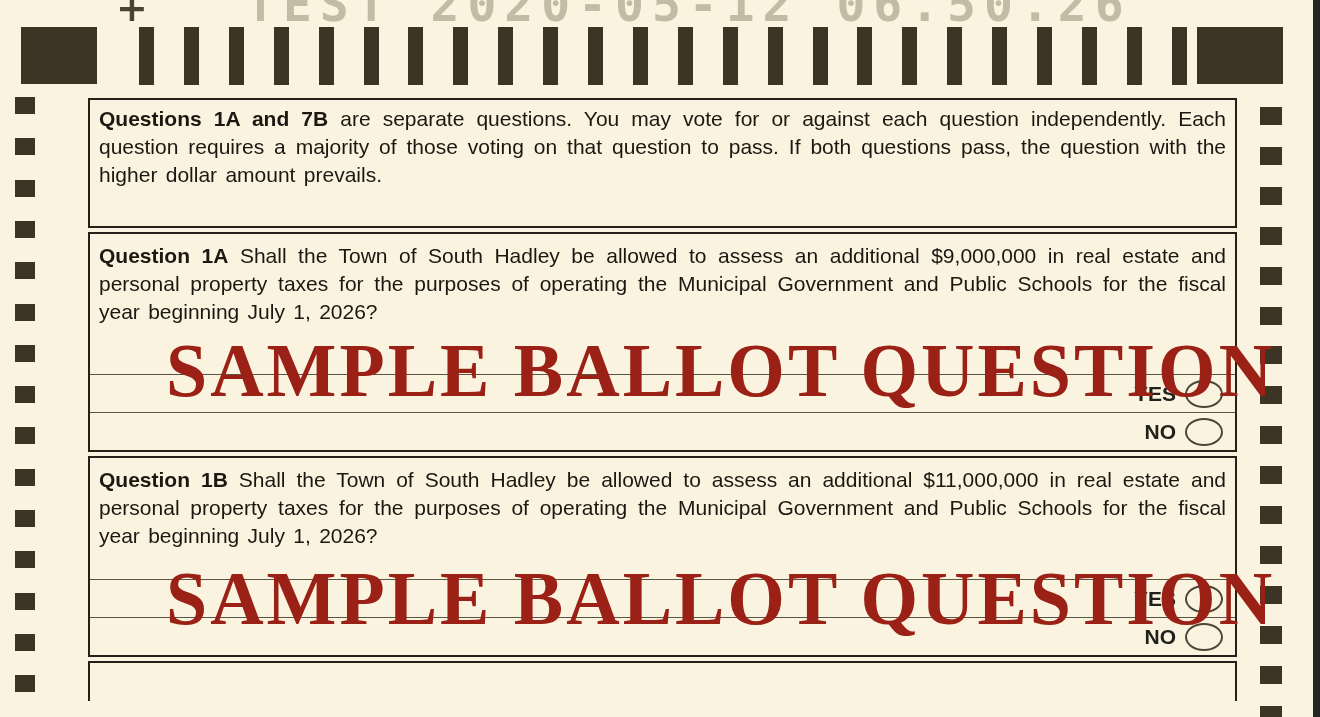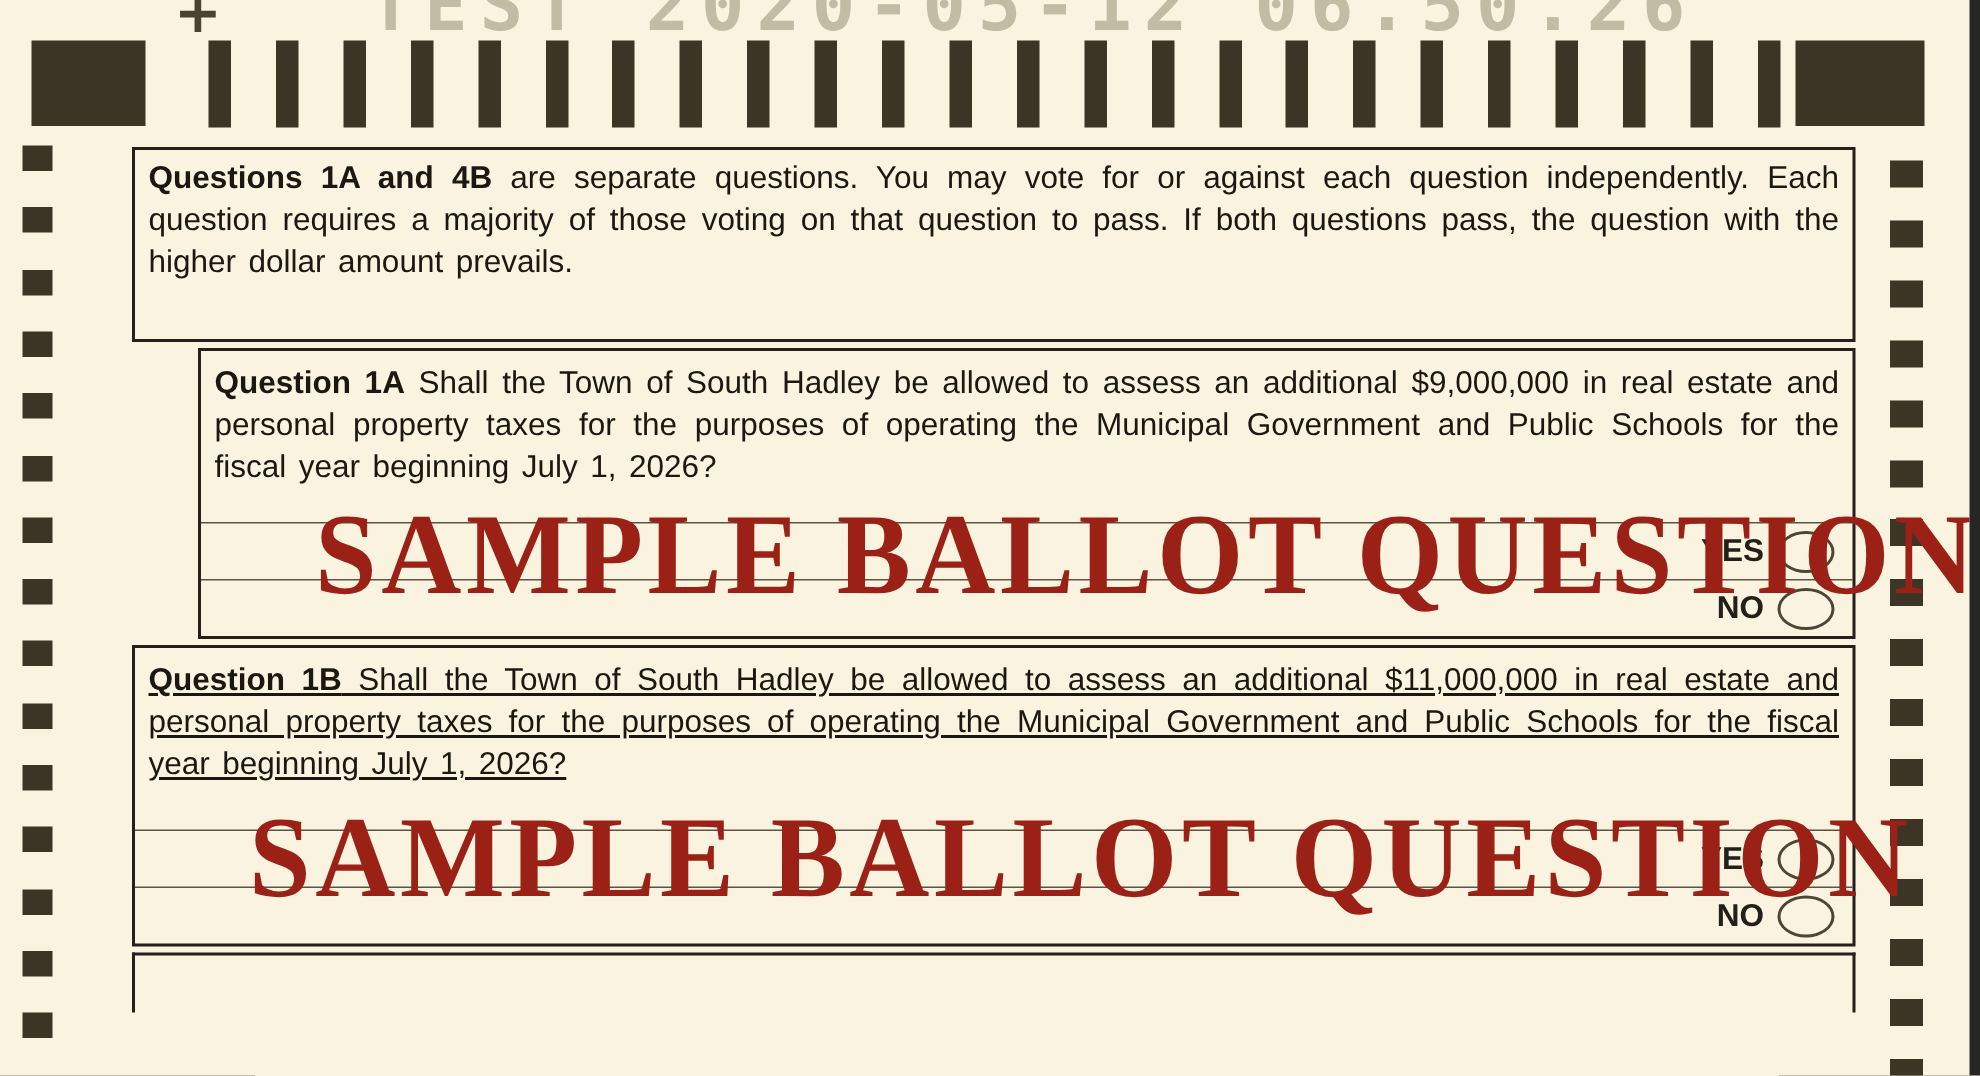--- a/index.html
+++ b/index.html
@@ -152,7 +152,7 @@
 
 
     <section class="box instructions-box">
-      <p class="just"><b>Questions 1A and 4B</b><span> are separate questions. You may vote for or against each question independently. Each question requires a majority of those voting on that question to pass. If both questions pass, the question with the higher dollar amount prevails.</span></p>
+      <p class="just"><b>Questions 1A and 7B</b><span> are separate questions. You may vote for or against each question independently. Each question requires a majority of those voting on that question to pass. If both questions pass, the question with the higher dollar amount prevails.</span></p>
     </section>
 
     <section class="box question-box q1a">

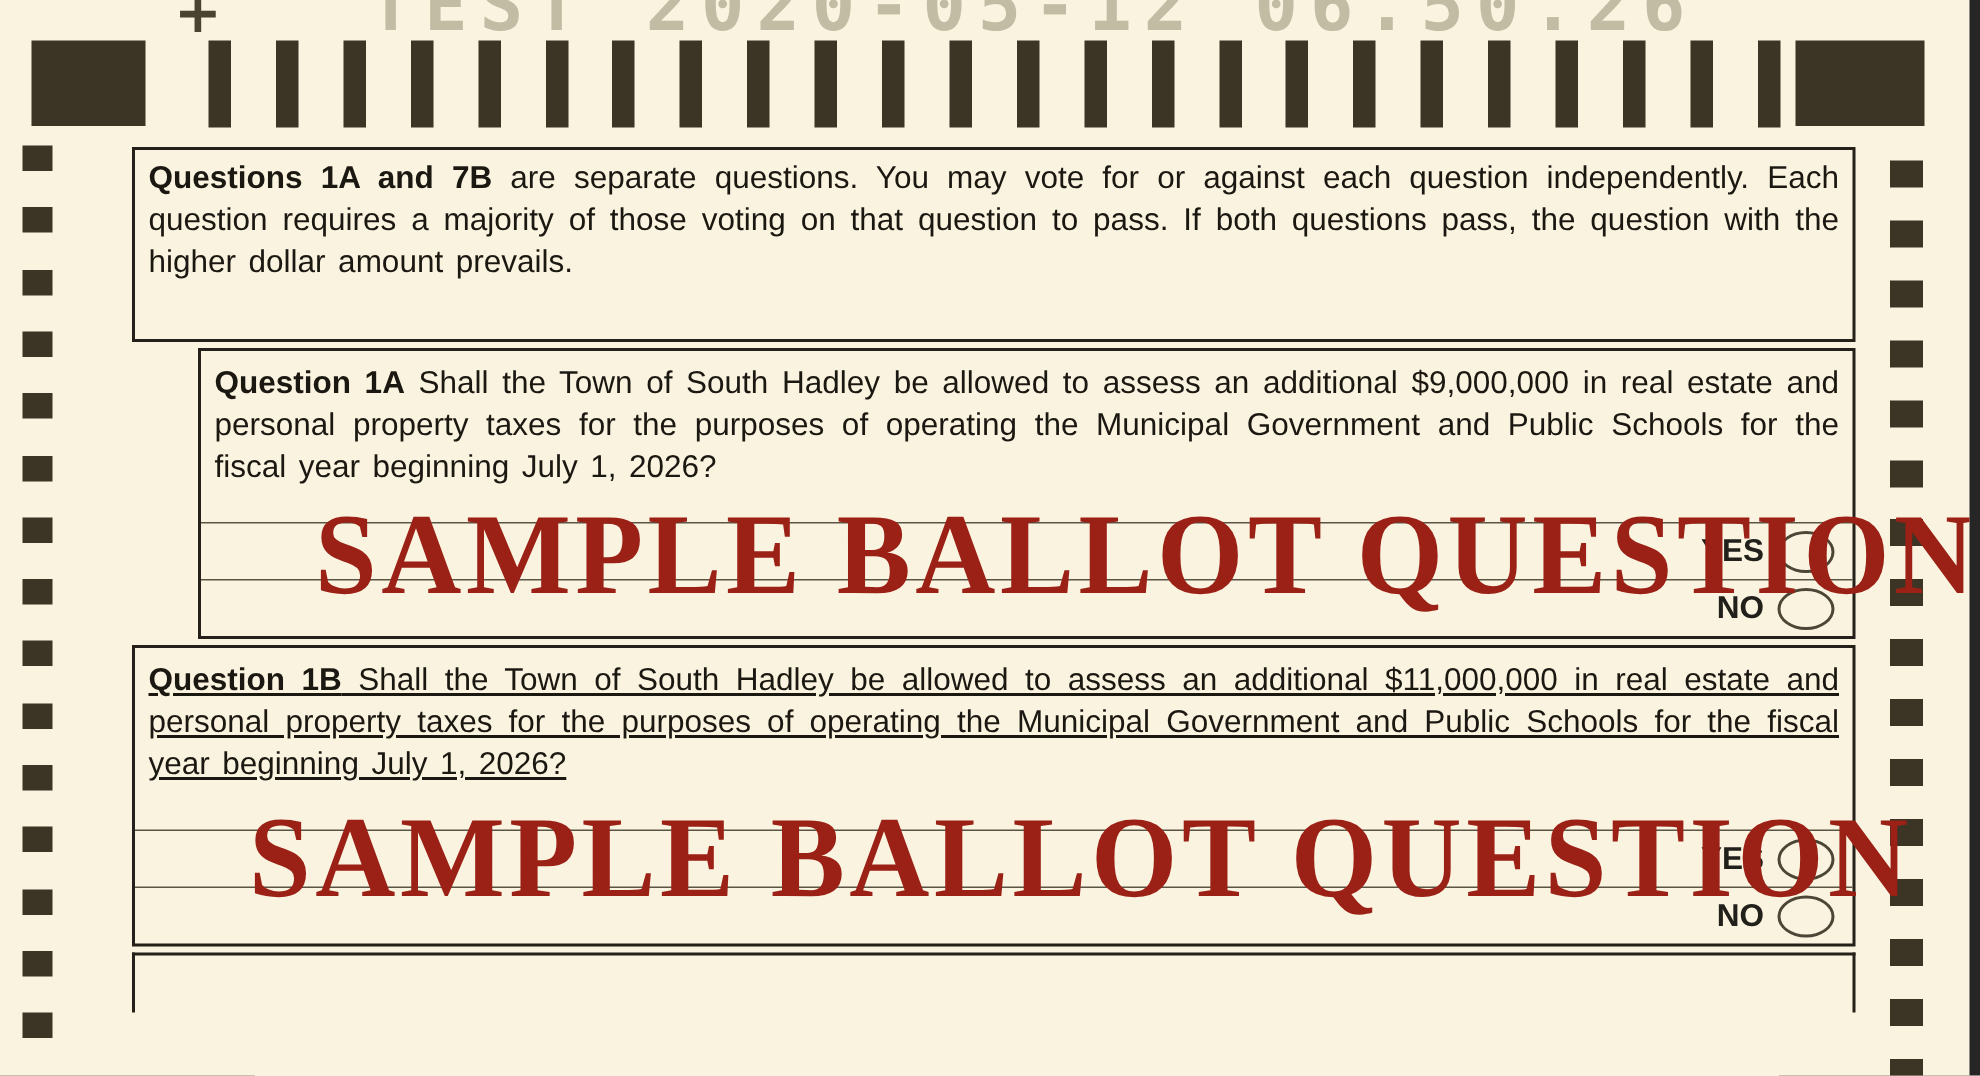--- a/index.html
+++ b/index.html
@@ -47,7 +47,7 @@
   .just { text-align:justify; font-size:21px; line-height:28px; word-spacing:2.5px; }
 
   .question-box { position:relative; }
-  .q1a { height:194px;margin-left:44px; }
+  .q1a { height:220px; }
   .q1b { height:201px;text-decoration:underline; }
   .qtext { padding:8px 9px 0 9px; }
 

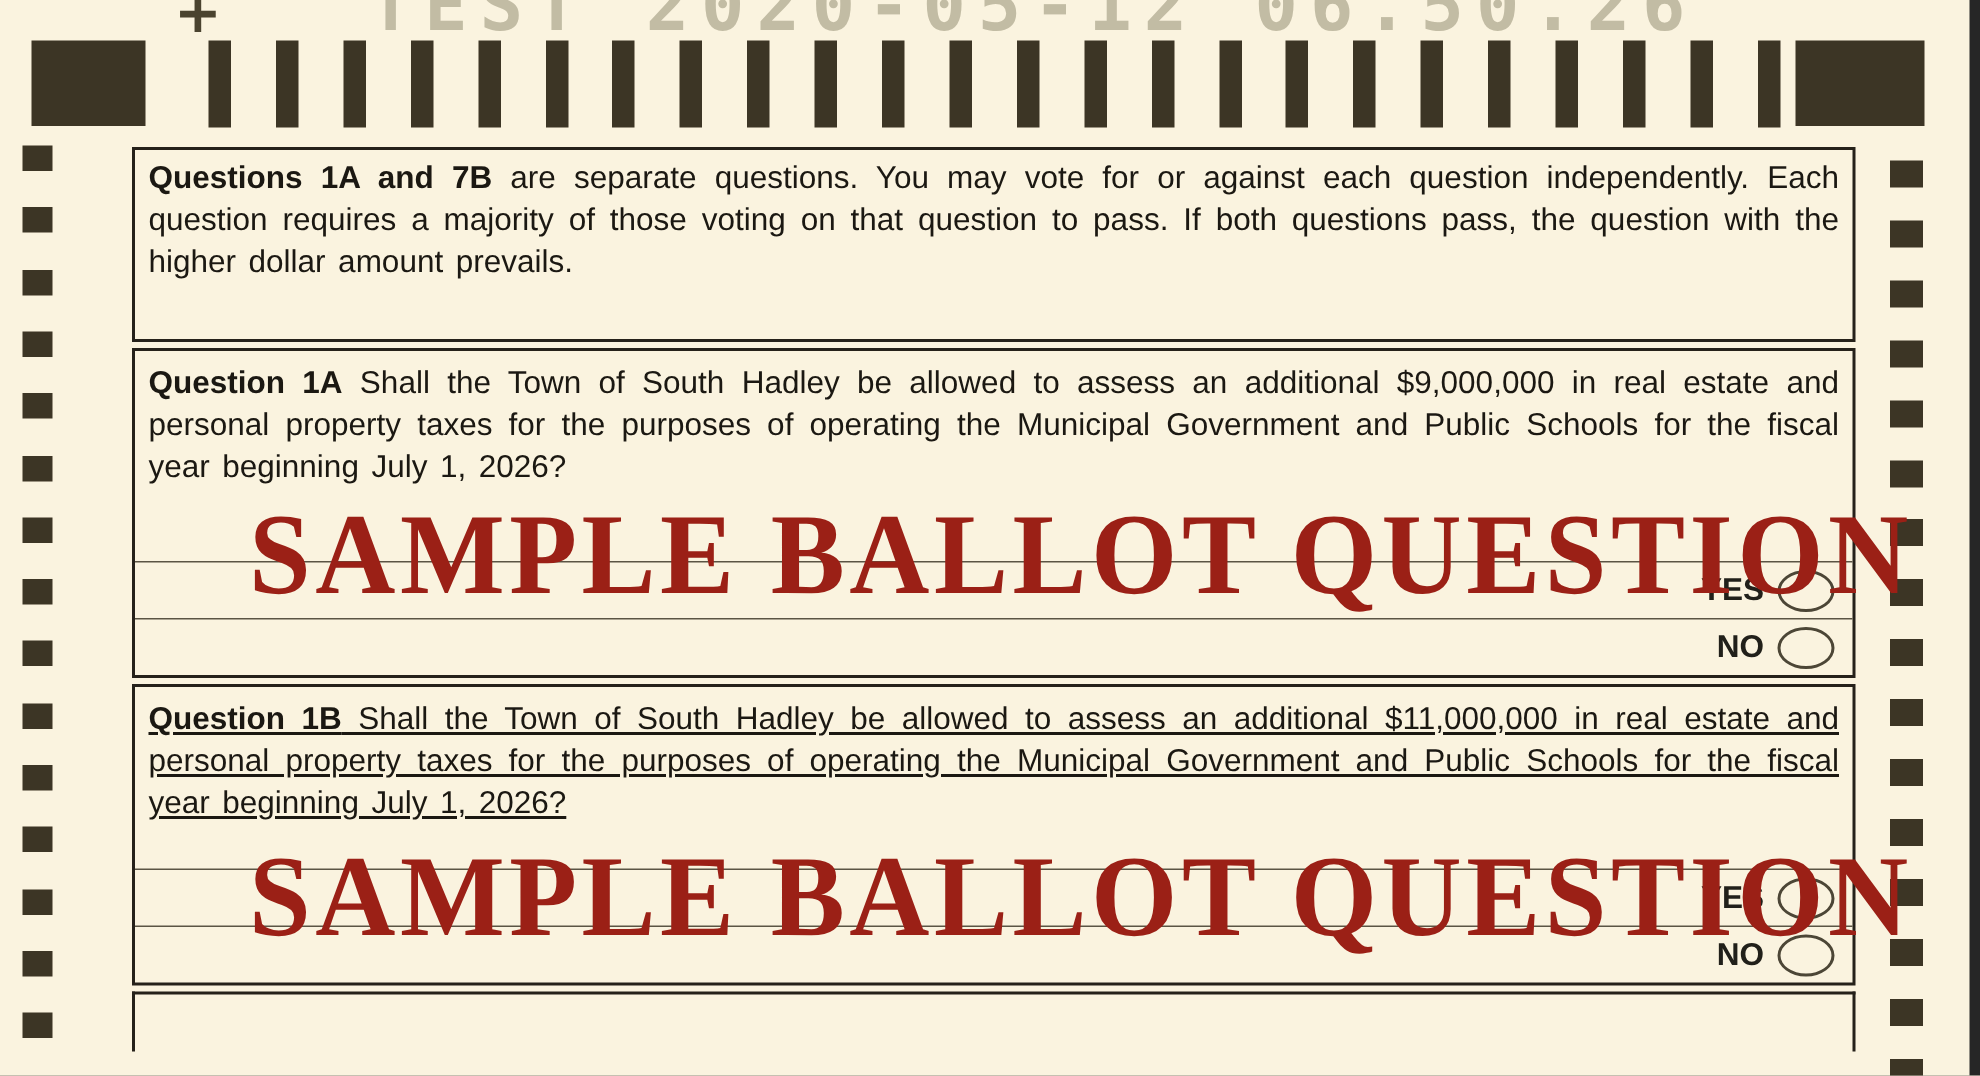--- a/index.html
+++ b/index.html
@@ -48,7 +48,7 @@
 
   .question-box { position:relative; }
   .q1a { height:220px; }
-  .q1b { height:201px;text-decoration:underline; }
+  .q1b { height:201px; }
   .qtext { padding:8px 9px 0 9px; }
 
   .vote-area { position:absolute; left:0; right:0; bottom:0; z-index:1; }

